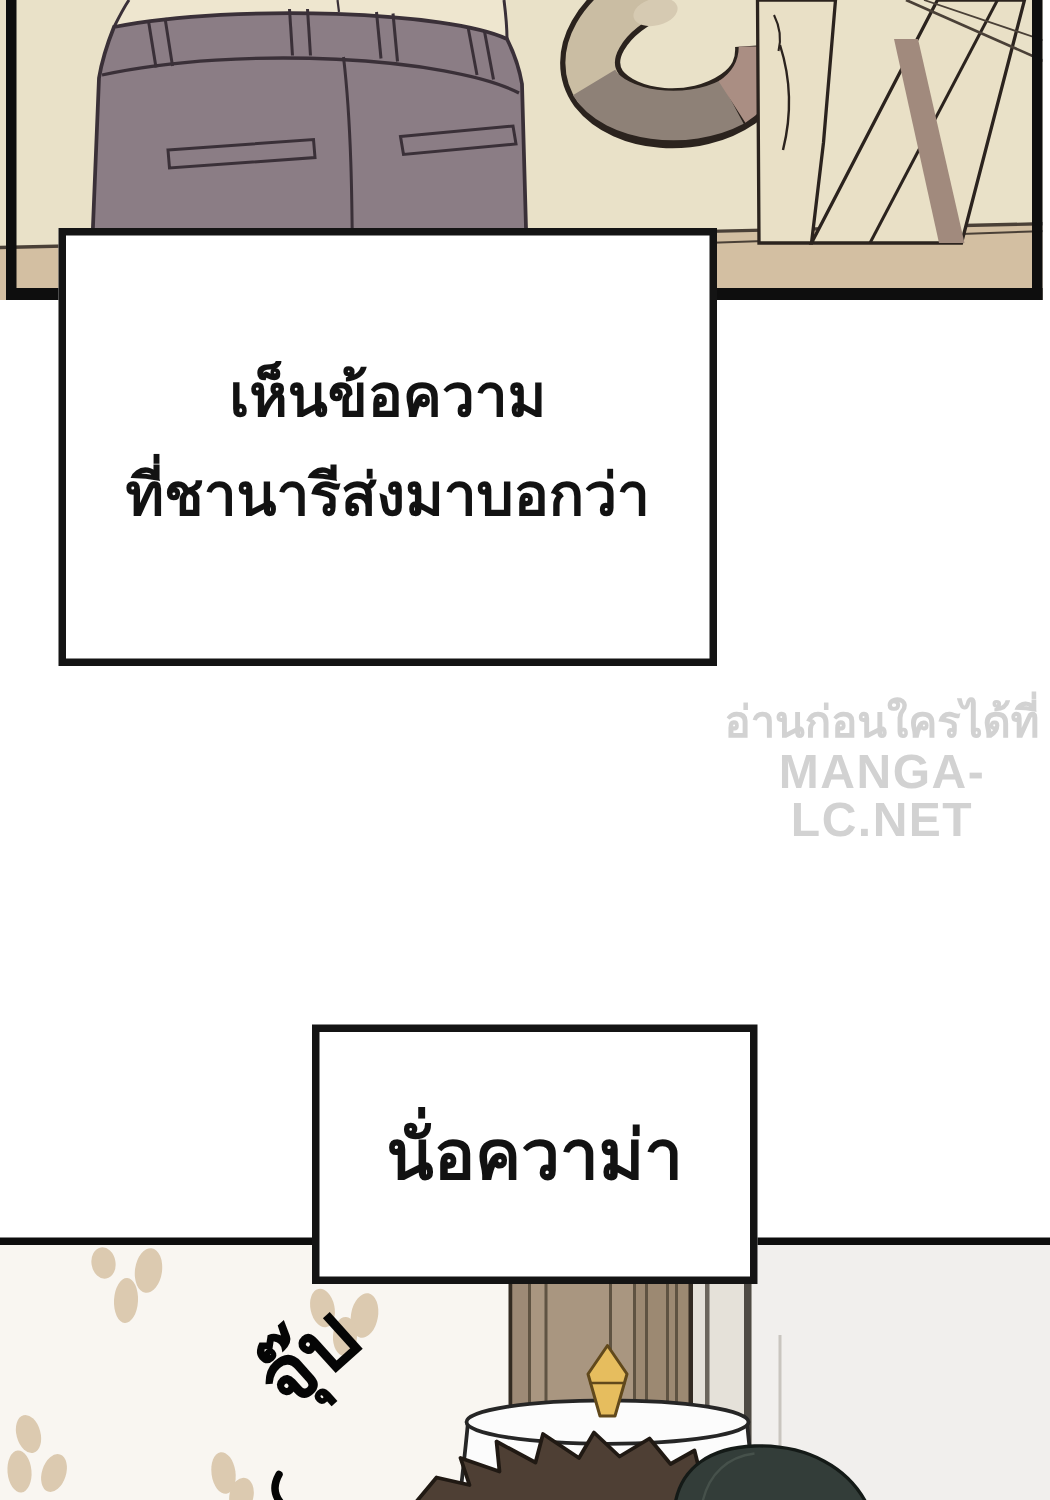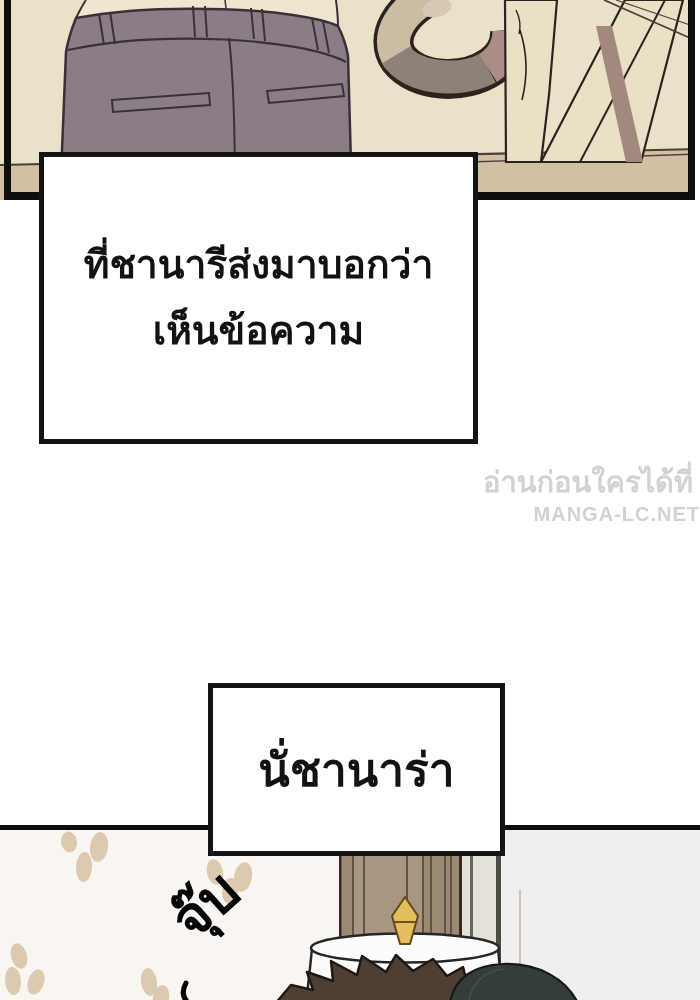--- a/index.html
+++ b/index.html
@@ -173,8 +173,8 @@
   </svg>
 
   <div class="narration-box" id="narration-box-1">
+    <p>เห็นข้อความ</p>
     <p>ที่ชานารีส่งมาบอกว่า</p>
-    <p>เห็นข้อความ</p>
   </div>
 
   <div class="watermark">

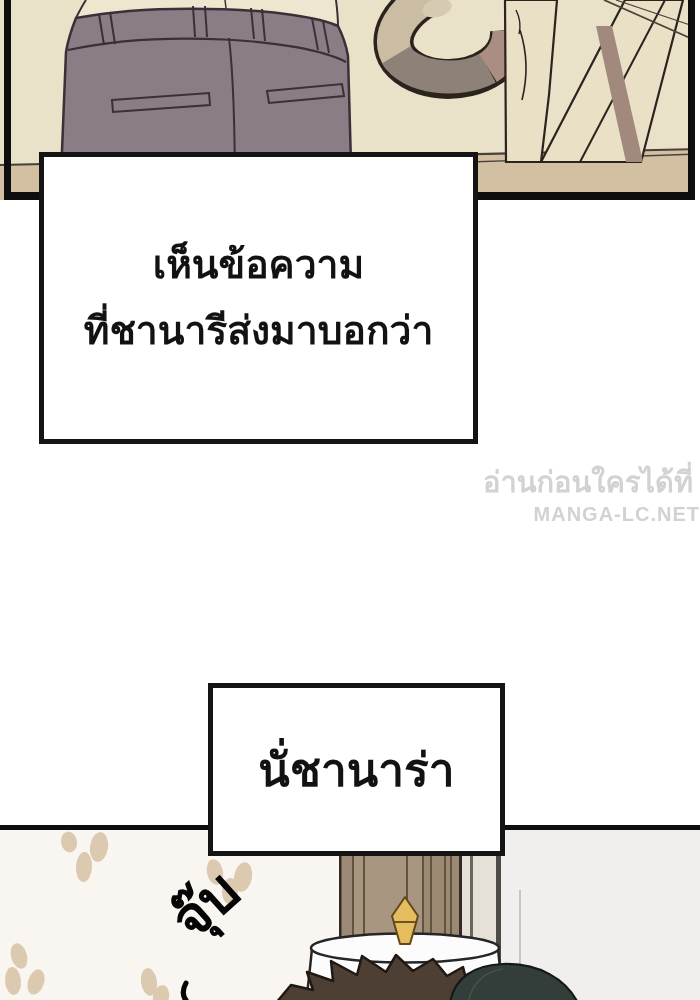--- a/index.html
+++ b/index.html
@@ -31,7 +31,7 @@
     user-select:none;
   }
   .watermark .wm1{font-size:29px;font-weight:700;line-height:32px;}
-  .watermark .wm2{font-size:20px;font-weight:800;letter-spacing:1px;line-height:32px;text-align:right;}
+  .watermark .wm2{font-size:32px;font-weight:800;letter-spacing:1px;line-height:32px;}
 
   .sfx{
     position:absolute;z-index:3;left:180px;top:900px;width:150px;

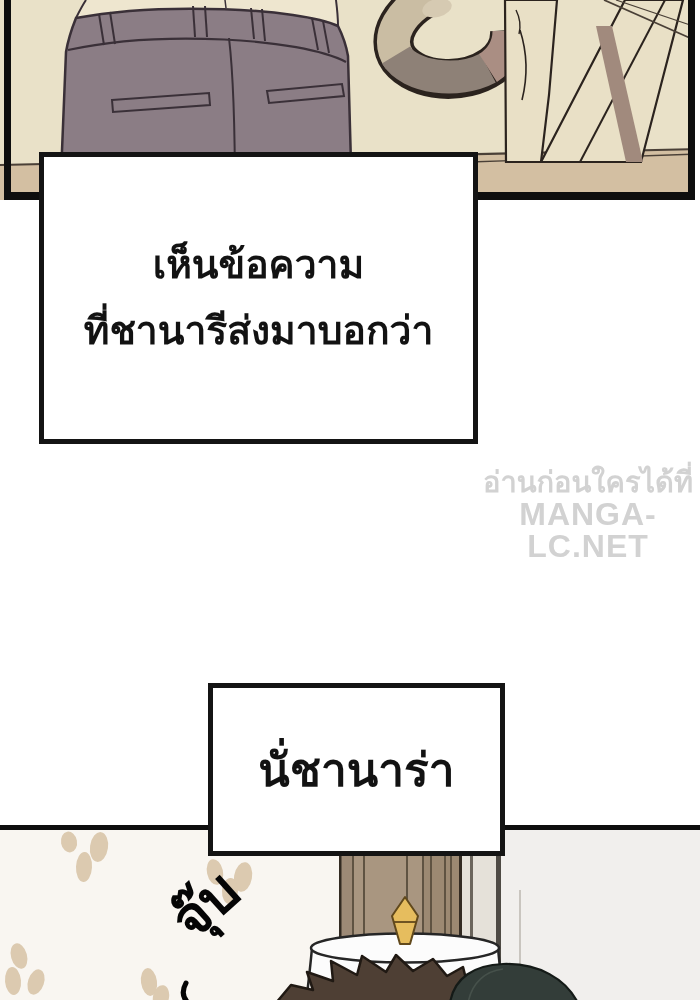--- a/index.html
+++ b/index.html
@@ -183,7 +183,7 @@
   </div>
 
   <div class="narration-box" id="narration-box-2">
-    <p>นั่ชานาร่า</p>
+    <p>นั่อความ่า</p>
   </div>
 
   <div class="sfx">จุ๊บ</div>

